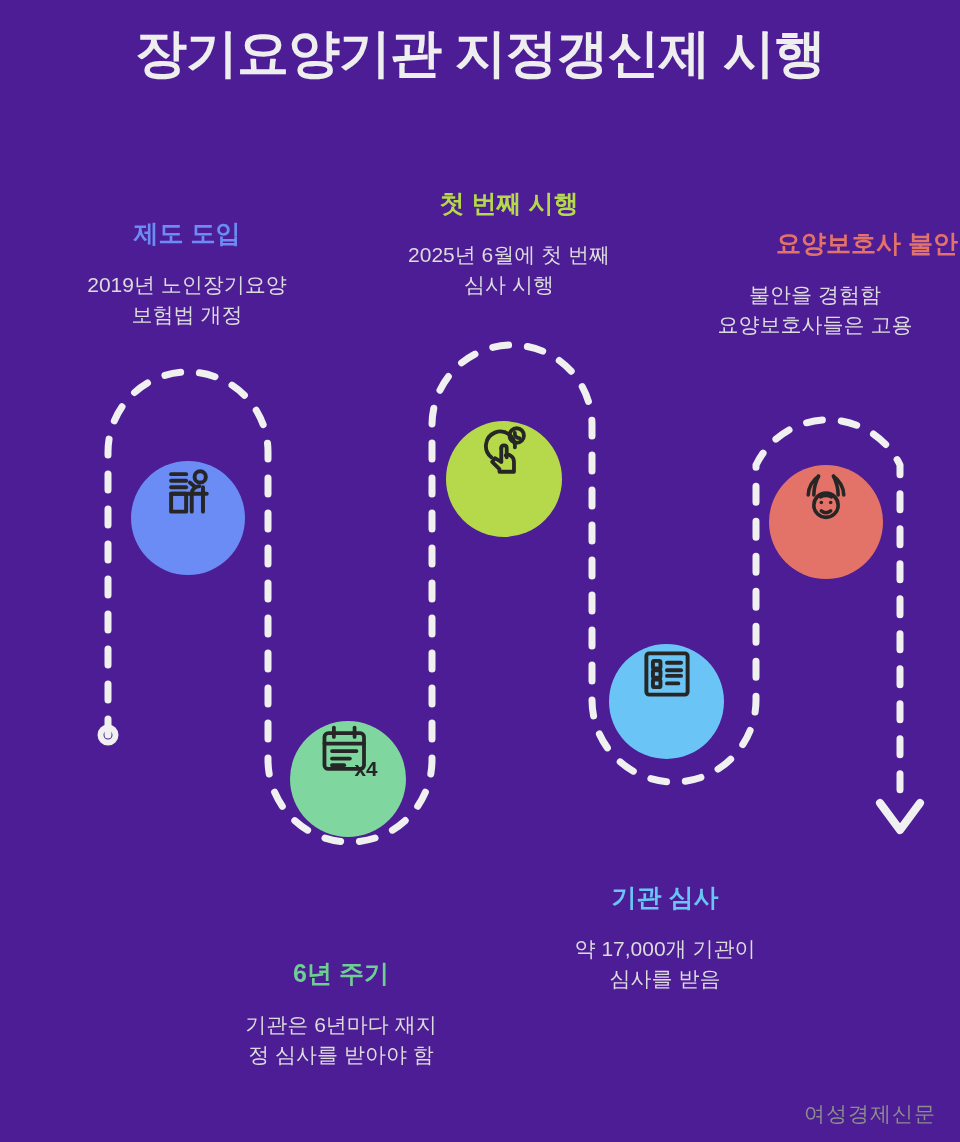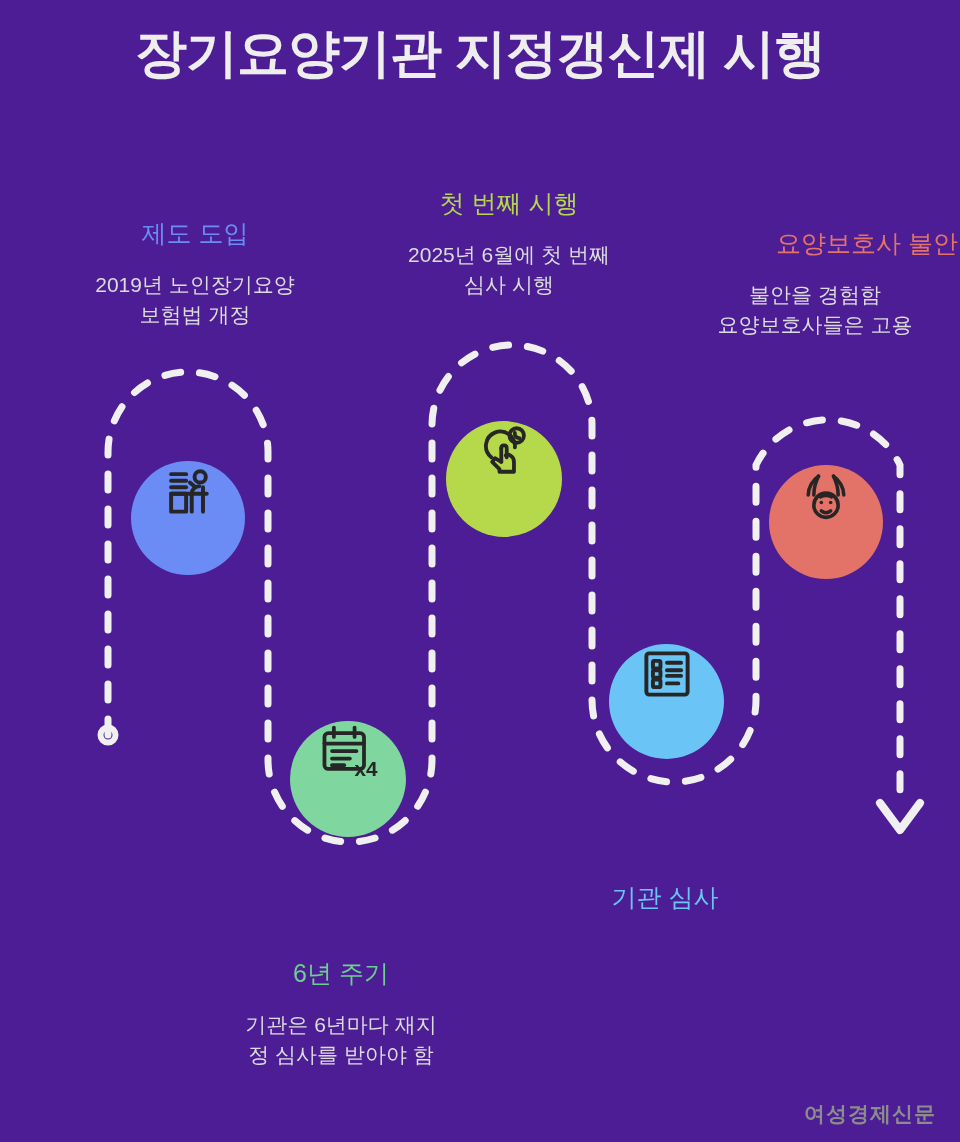--- a/index.html
+++ b/index.html
@@ -56,7 +56,7 @@
   }
   .block .heading {
     font-size: 25px;
-    font-weight: normal;
+    font-weight: bold;
     margin: 0 0 22px 0;
     line-height: 1.2;
     white-space: nowrap;

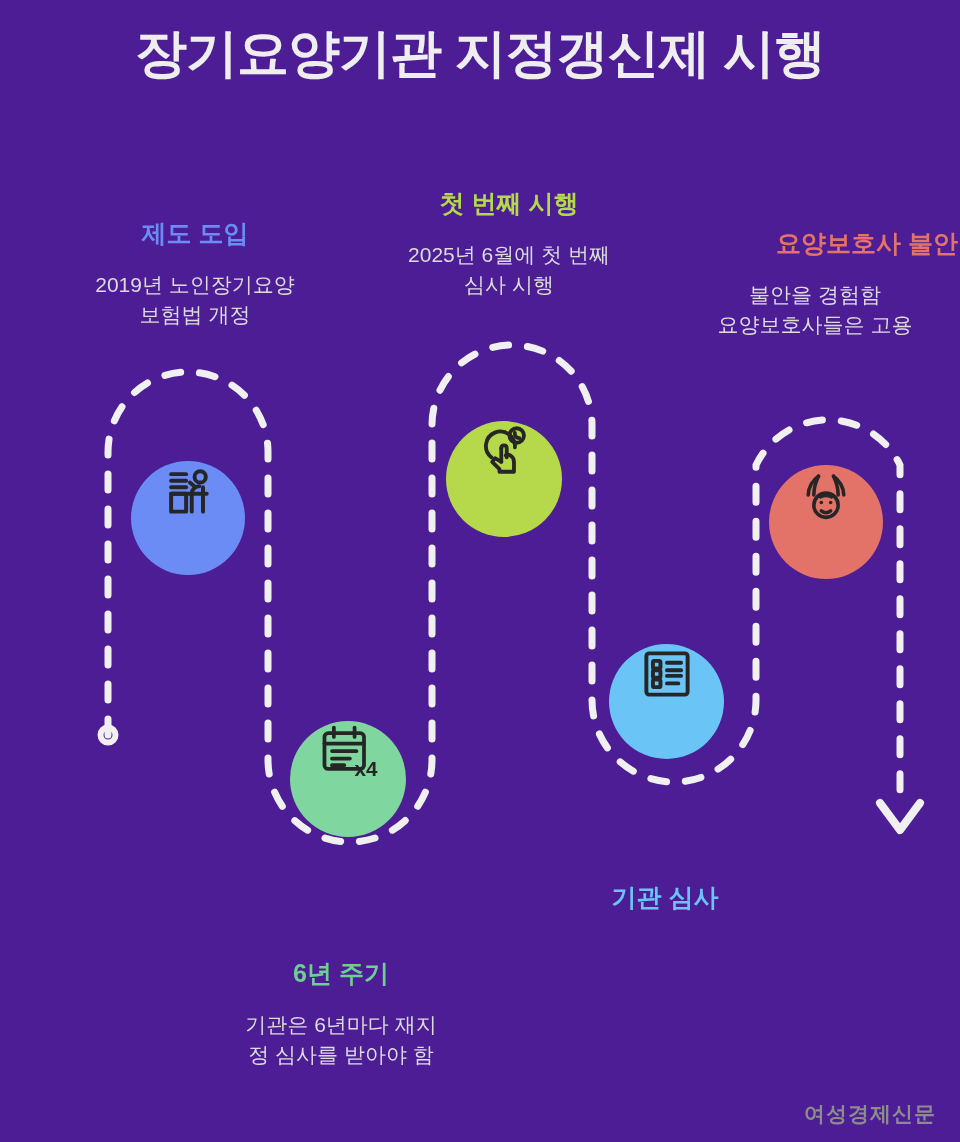--- a/index.html
+++ b/index.html
@@ -183,7 +183,7 @@
     </svg>
   </div>
 
-  <div class="block" style="left:40px; top:218px; width:310px;text-align:center;">
+  <div class="block" style="left:32px; top:218px; width:310px;text-align:center;">
     <div class="heading" style="color:#6B8CF5;">제도 도입</div>
     <div class="body">
       <div>2019년 노인장기요양</div>

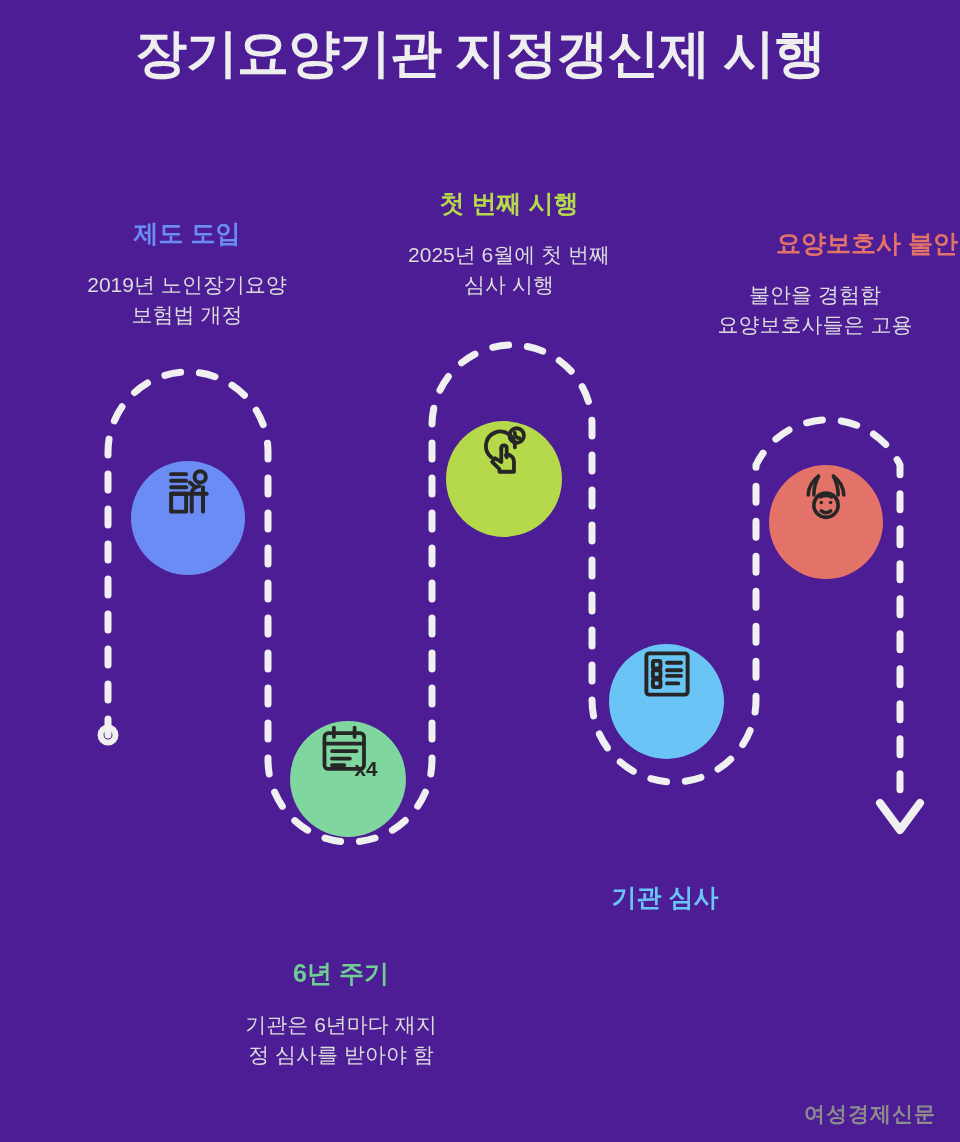--- a/index.html
+++ b/index.html
@@ -217,6 +217,10 @@
 
   <div class="block" style="left:512px; top:882px; width:306px;">
     <div class="heading" style="color:#6AC4F5;">기관 심사</div>
+    <div class="body">
+      <div>약 17,000개 기관이</div>
+      <div>심사를 받음</div>
+    </div>
   </div>
 
   <div class="watermark">여성경제신문</div>

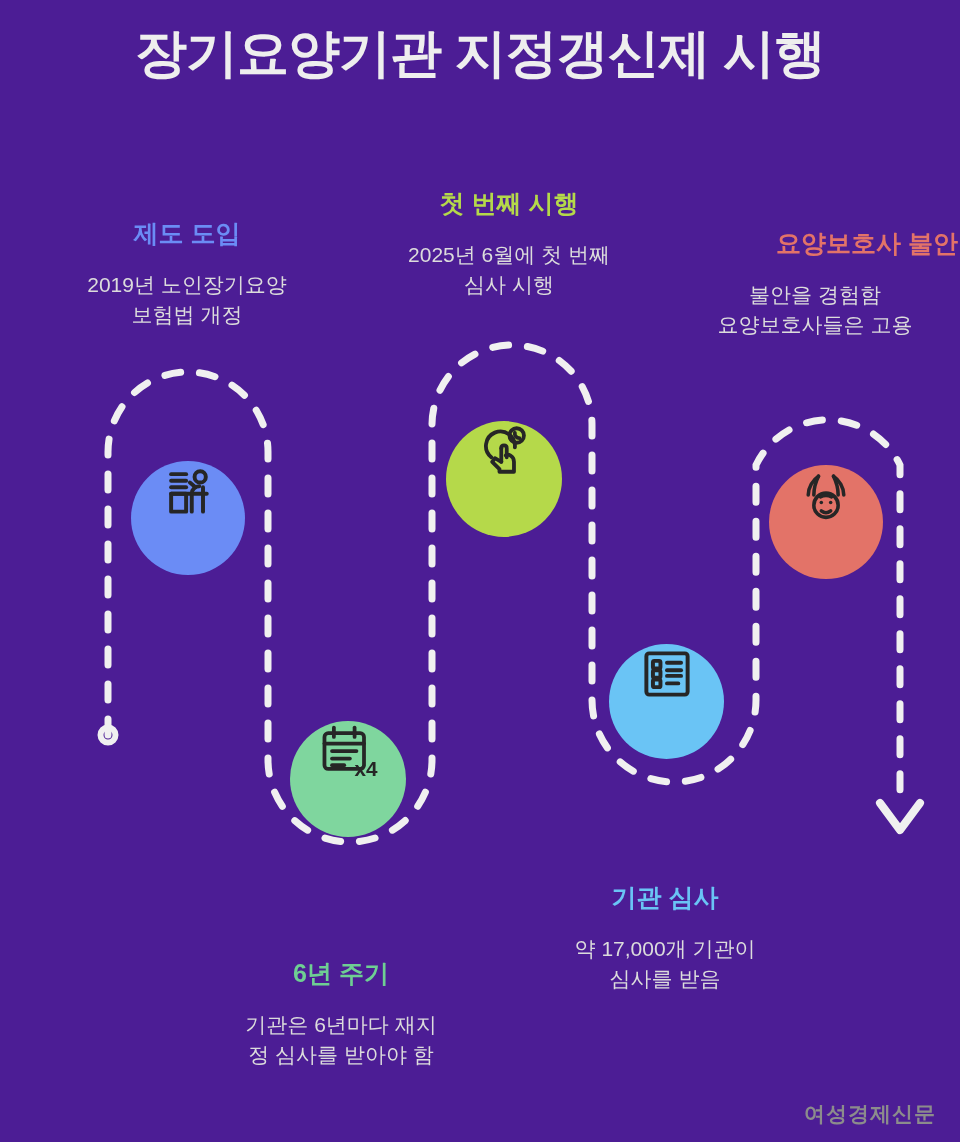--- a/index.html
+++ b/index.html
@@ -75,7 +75,7 @@
     right: 24px;
     bottom: 14px;
     font-size: 21px;
-    font-weight: bold;
+    font-weight: normal;
     color: #8c8c8c;
     letter-spacing: 1px;
   }

